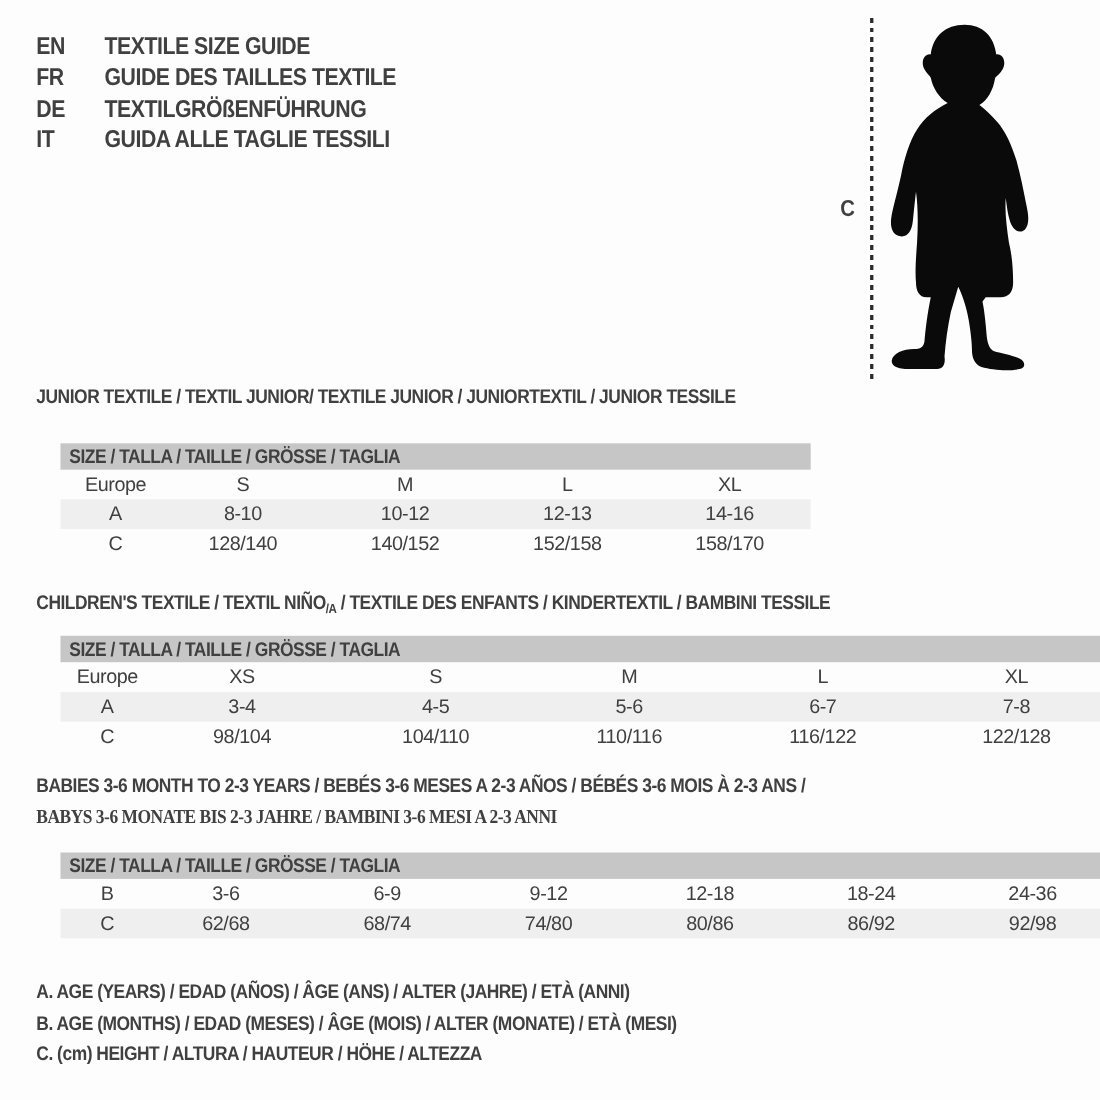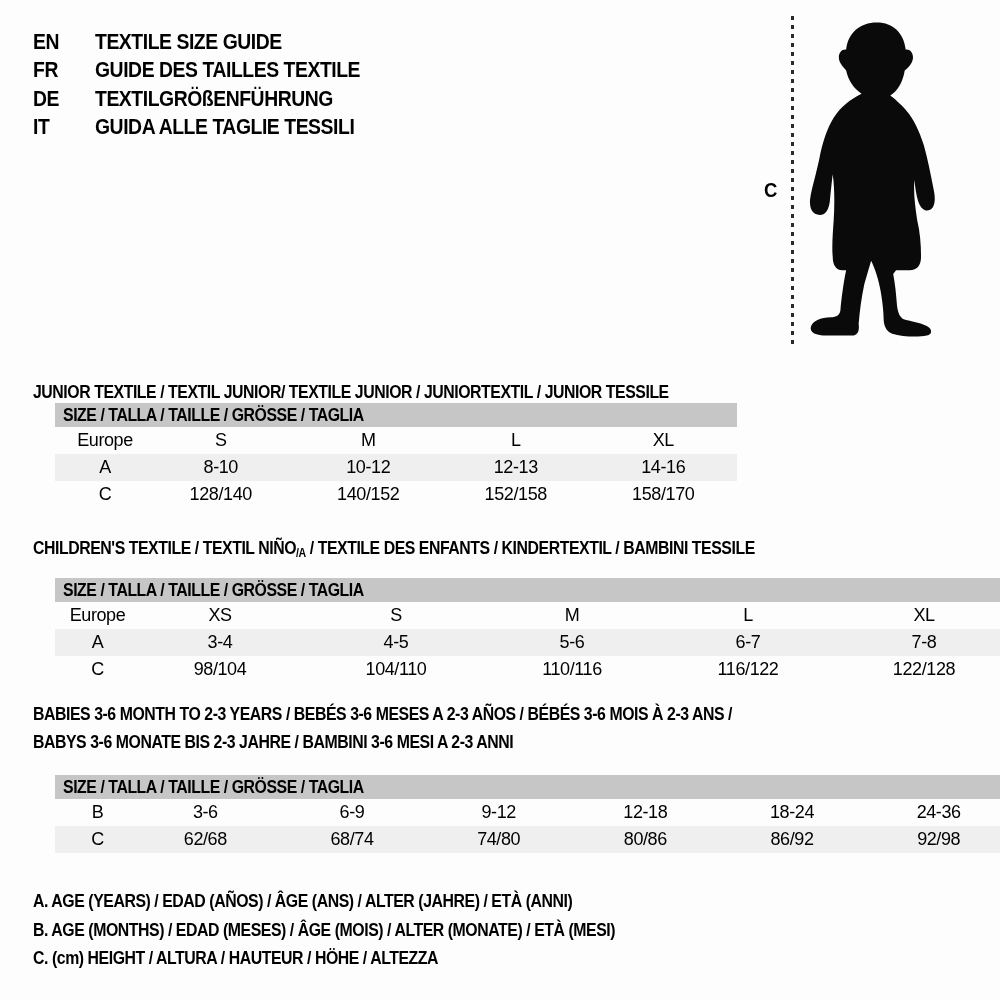--- a/index.html
+++ b/index.html
@@ -5,7 +5,7 @@
   html,body{margin:0;padding:0;background:#ffffff;}
   .page{
     position:relative;width:1000px;height:1000px;background:#fdfdfd;
-    font-family:"Liberation Sans", sans-serif;color:#000000;overflow:hidden;
+    font-family:"Liberation Sans", sans-serif;color:#404040;overflow:hidden;
   }
   .cond{display:inline-block;transform:scaleX(0.88);transform-origin:0 50%;
         white-space:nowrap;letter-spacing:-0.5px;}

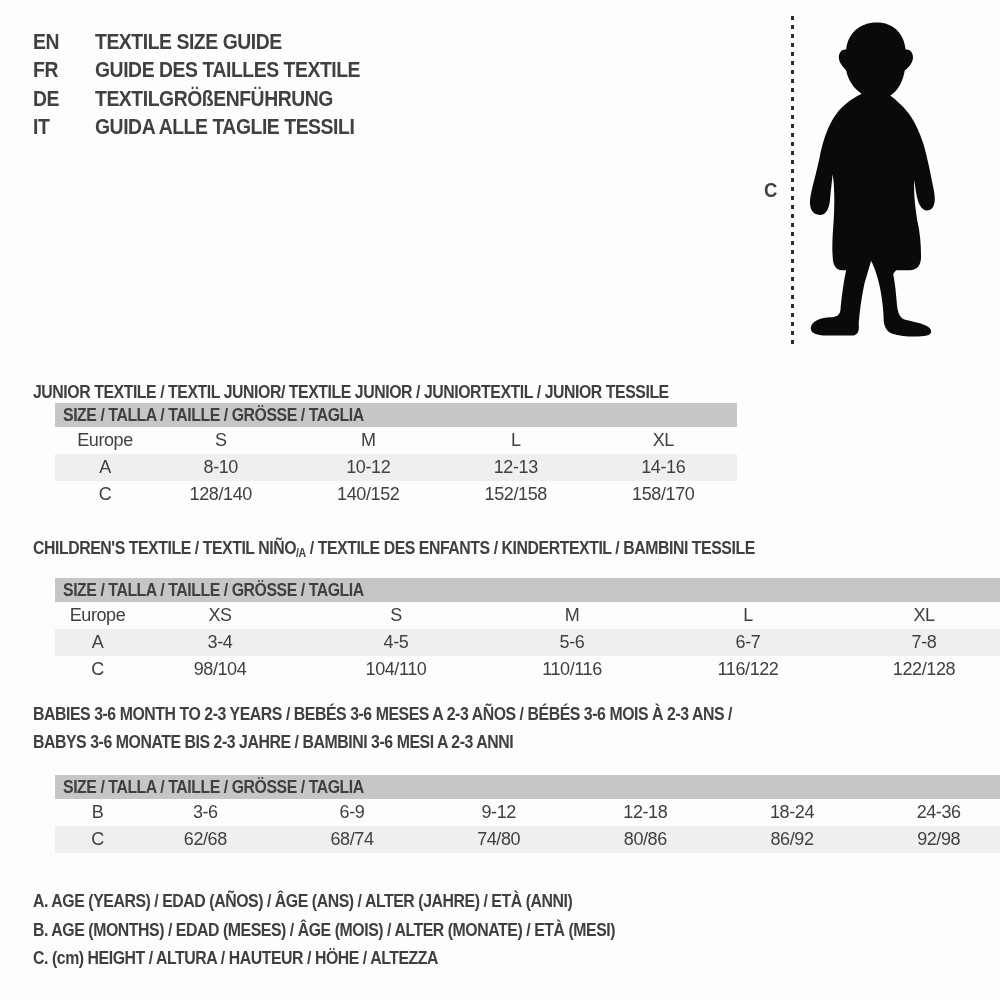--- a/index.html
+++ b/index.html
@@ -88,7 +88,7 @@
       C118,39 114,31 108,32 C106,15 95,4 78,4 Z"></path>
   </svg>
 
-  <div class="sec-title" style="top:380px;">
+  <div class="sec-title" style="top:348px;">
     <span class="cond">JUNIOR TEXTILE / TEXTIL JUNIOR/ TEXTILE JUNIOR / JUNIORTEXTIL / JUNIOR TESSILE</span>
   </div>
   <div class="table t1" style="top:403px;">

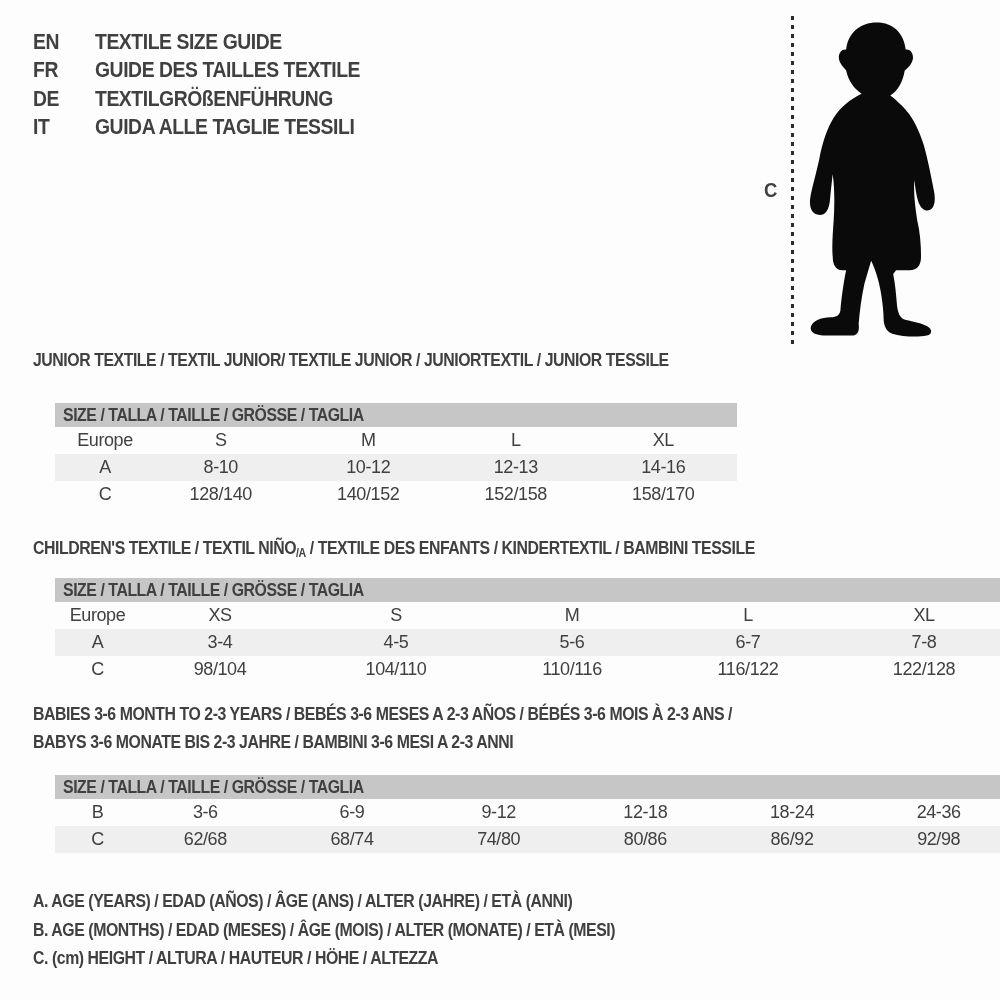--- a/index.html
+++ b/index.html
@@ -156,7 +156,7 @@
   <div class="sec-title" style="top:702px;">
     <span class="cond">BABIES 3-6 MONTH TO 2-3 YEARS / BEBÉS 3-6 MESES A 2-3 AÑOS / BÉBÉS 3-6 MOIS À 2-3 ANS /</span>
   </div>
-  <div class="sec-title" style="top:730px;">
+  <div class="sec-title" style="top:730px;font-family:Liberation Serif, serif;">
     <span class="cond">BABYS 3-6 MONATE BIS 2-3 JAHRE / BAMBINI 3-6 MESI A 2-3 ANNI</span>
   </div>
   <div class="table t3" style="top:775px;">

